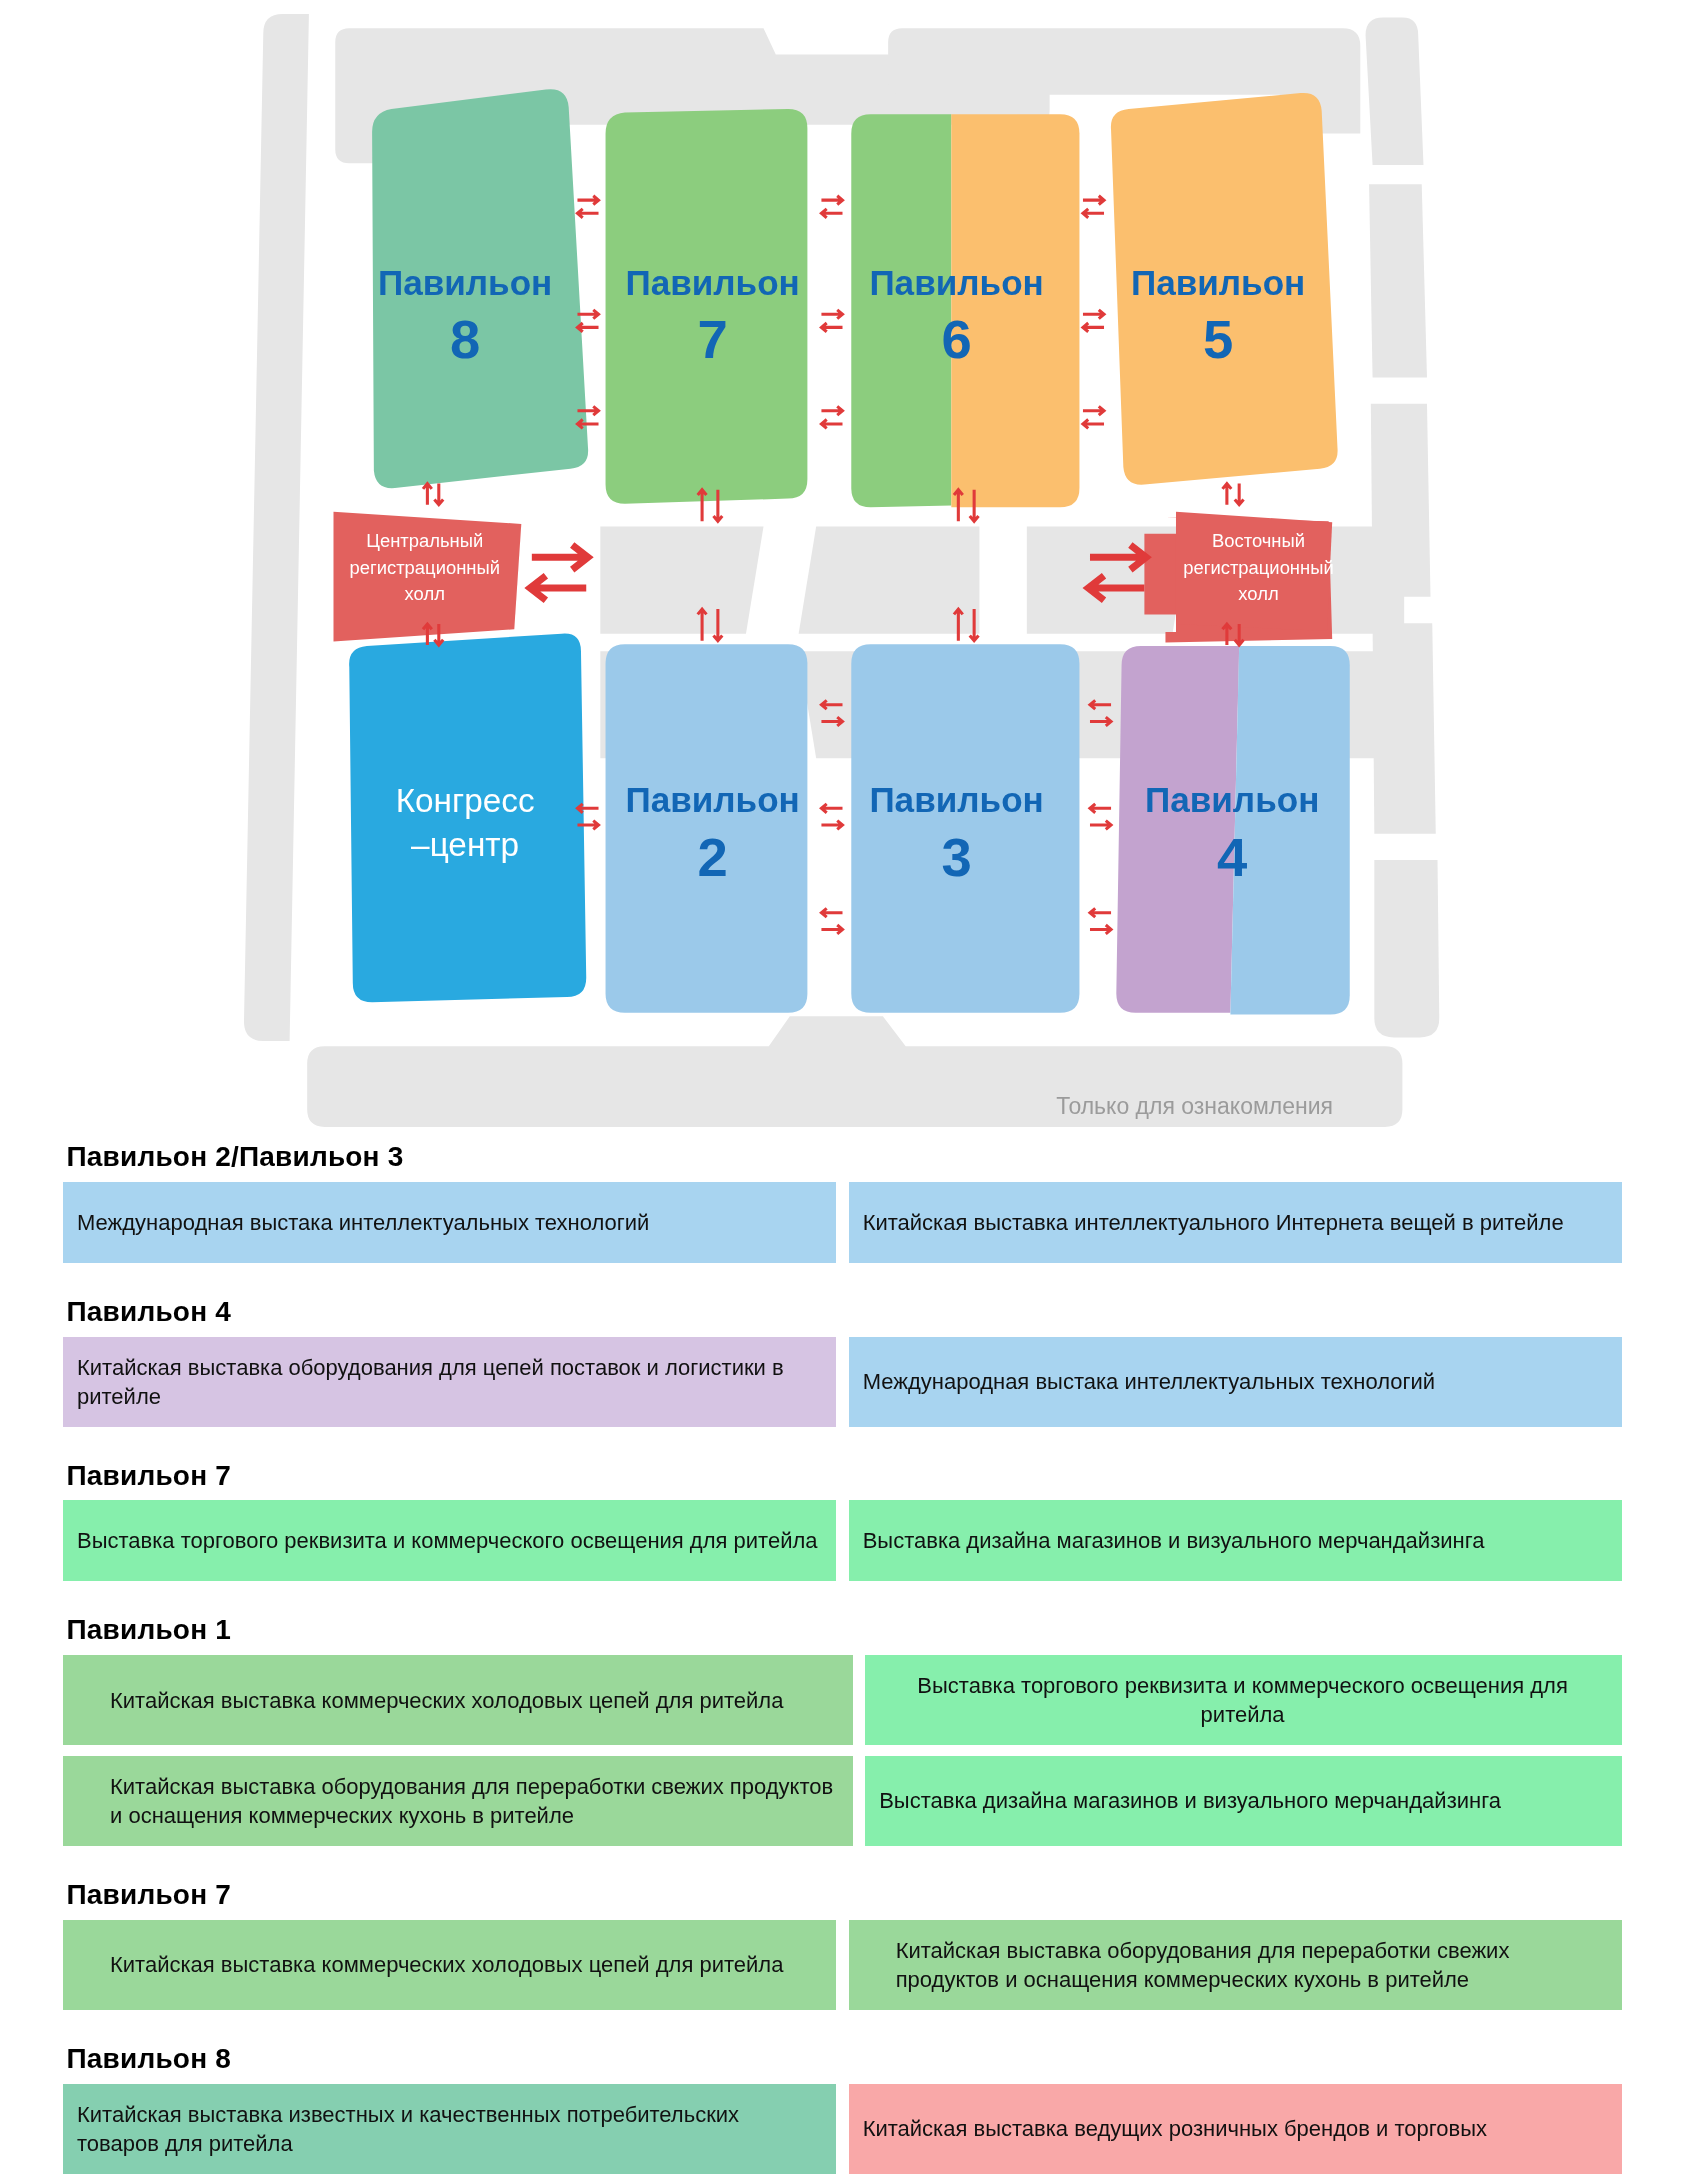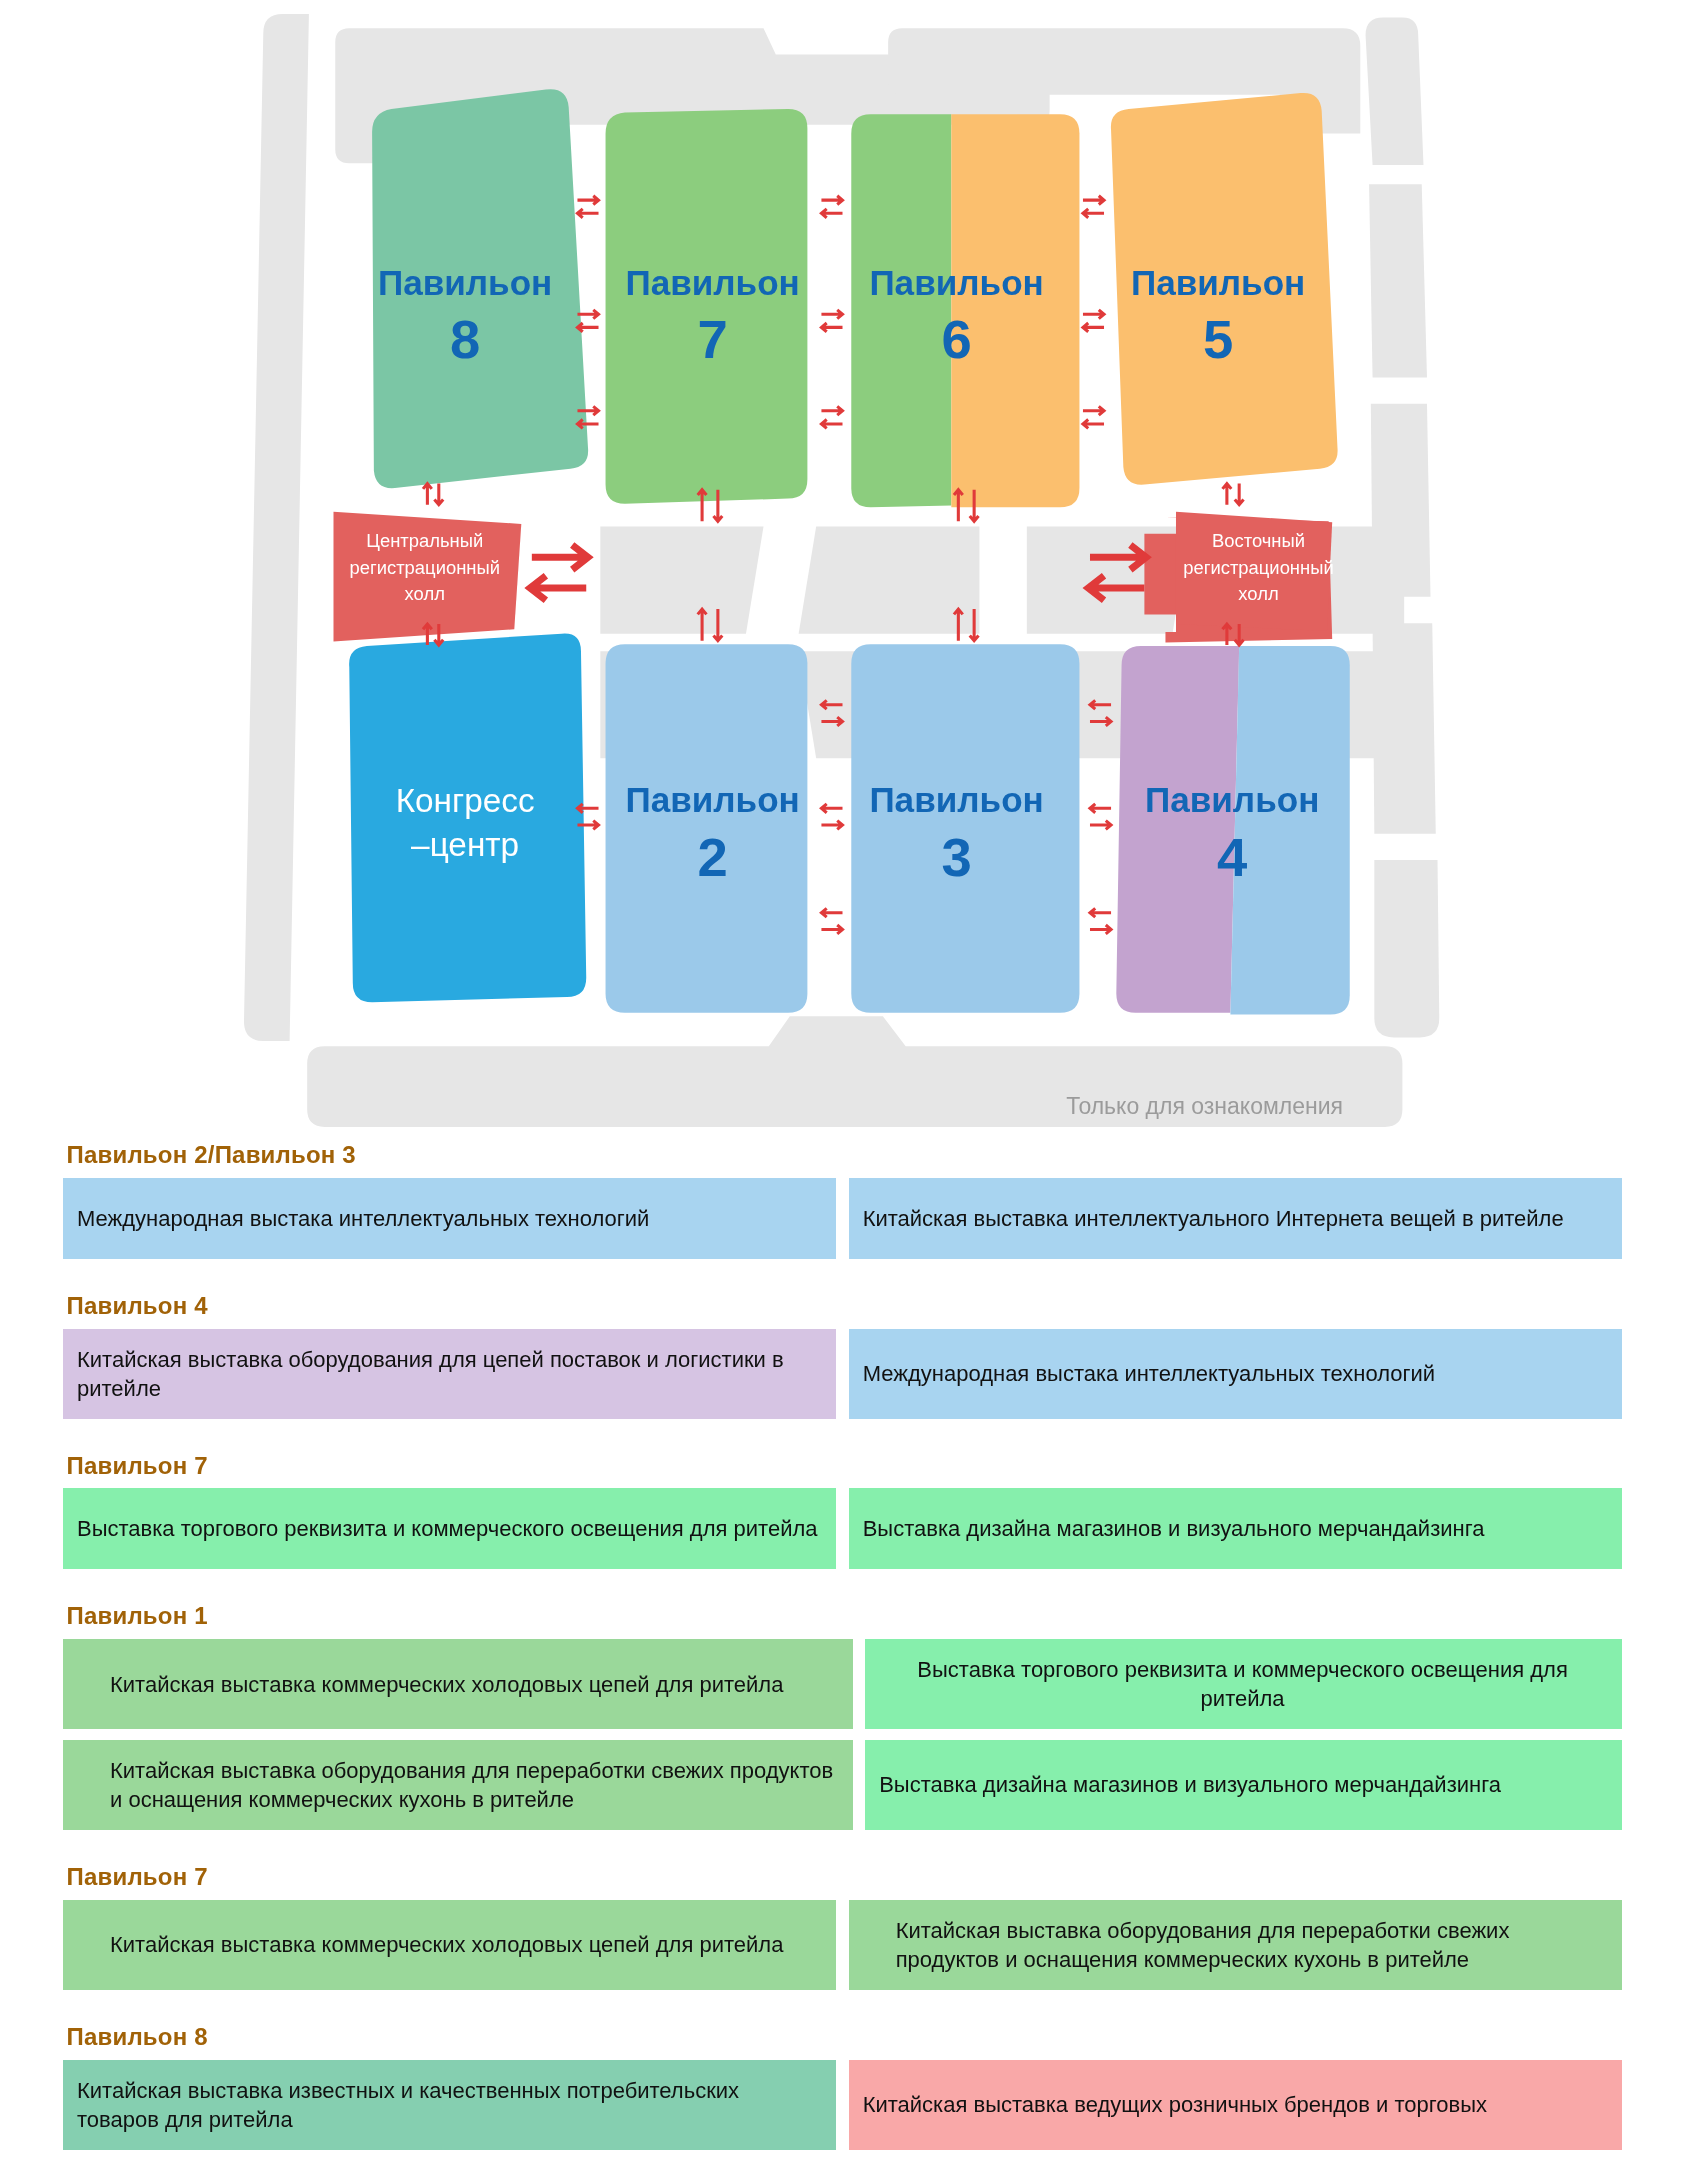--- a/index.html
+++ b/index.html
@@ -48,7 +48,7 @@
   }
   .watermark {
     position: absolute;
-    right: 340px;
+    right: 350px;
     top: 1093px;
     font-size: 23px;
     color: #9b9b9b;

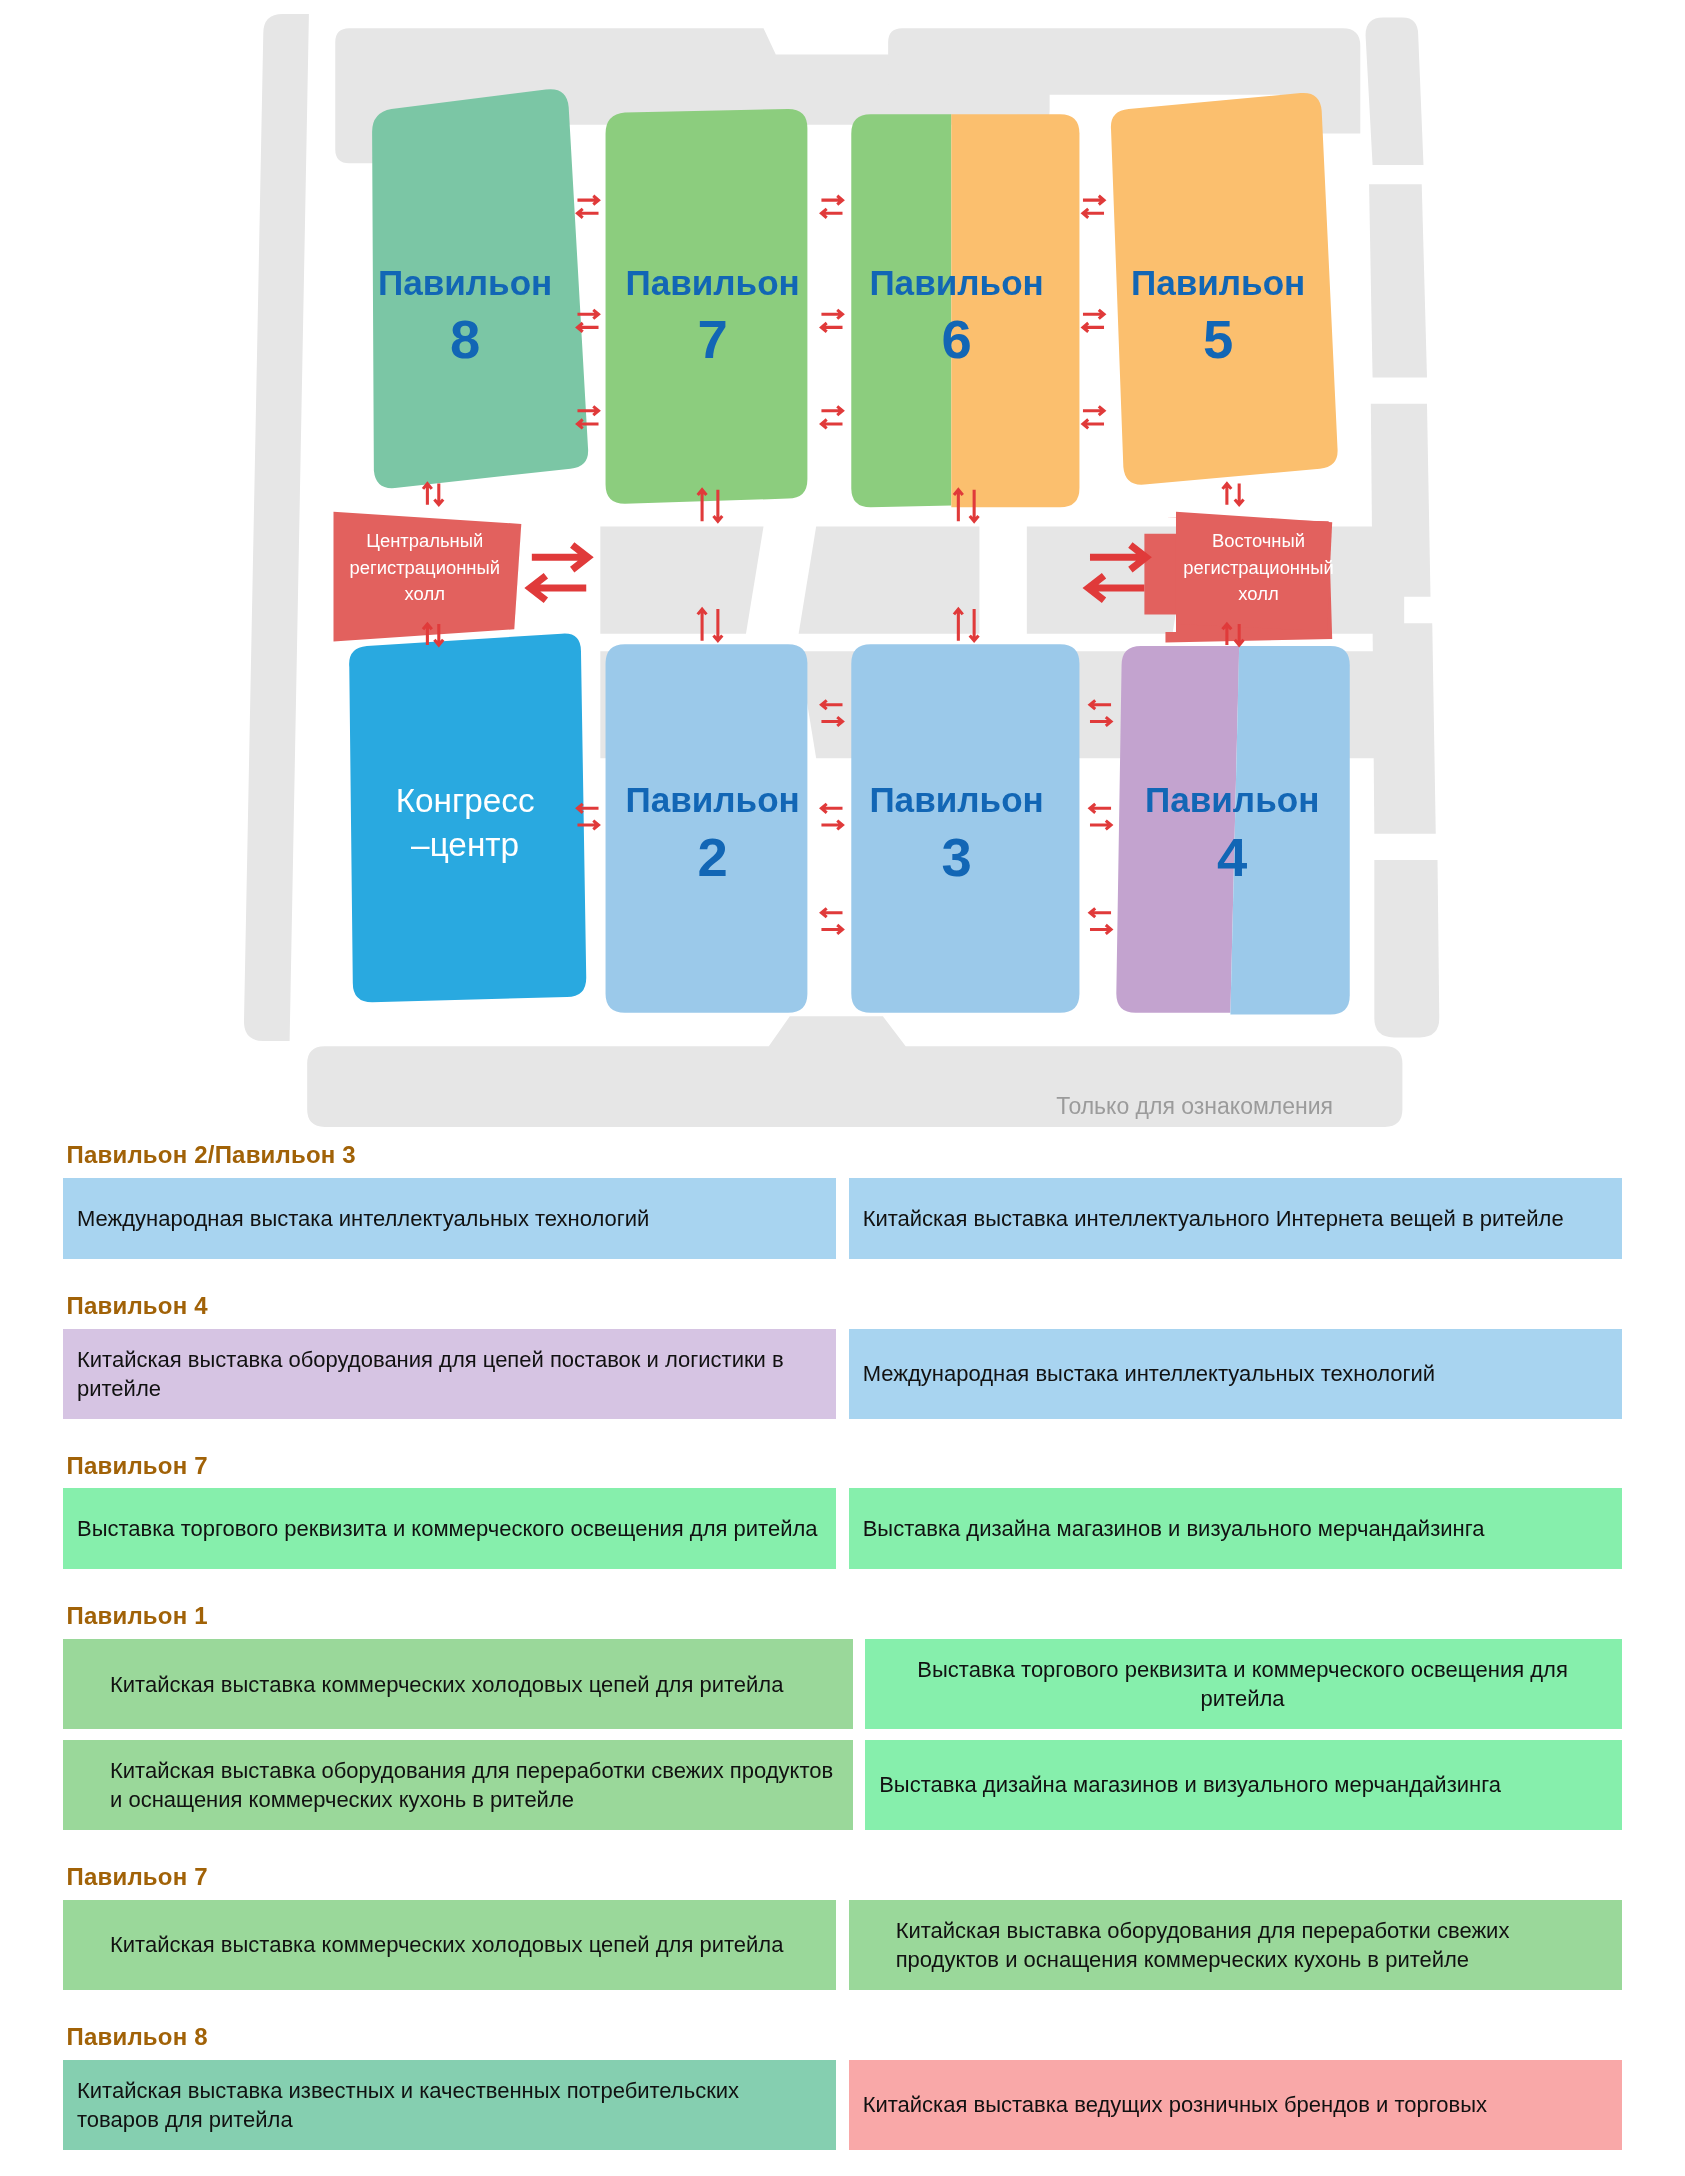--- a/index.html
+++ b/index.html
@@ -67,9 +67,9 @@
   }
   .section { margin-bottom: 33px; }
   .section-title {
-    font-size: 24px;
+    font-size: 28px;
     font-weight: bold;
-    color: #a16207;
+    color: #000000;
     margin: 0 0 8.8px 3.5px;
     letter-spacing: 0.2px;
   }

